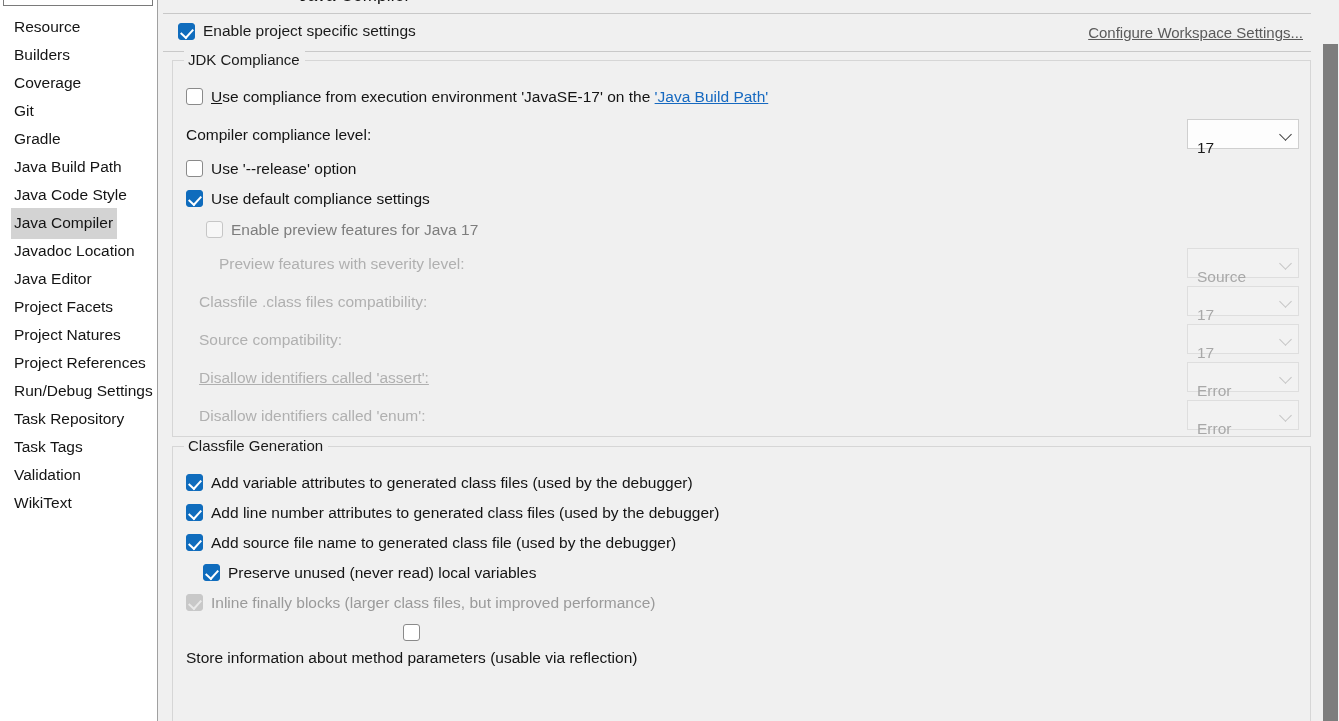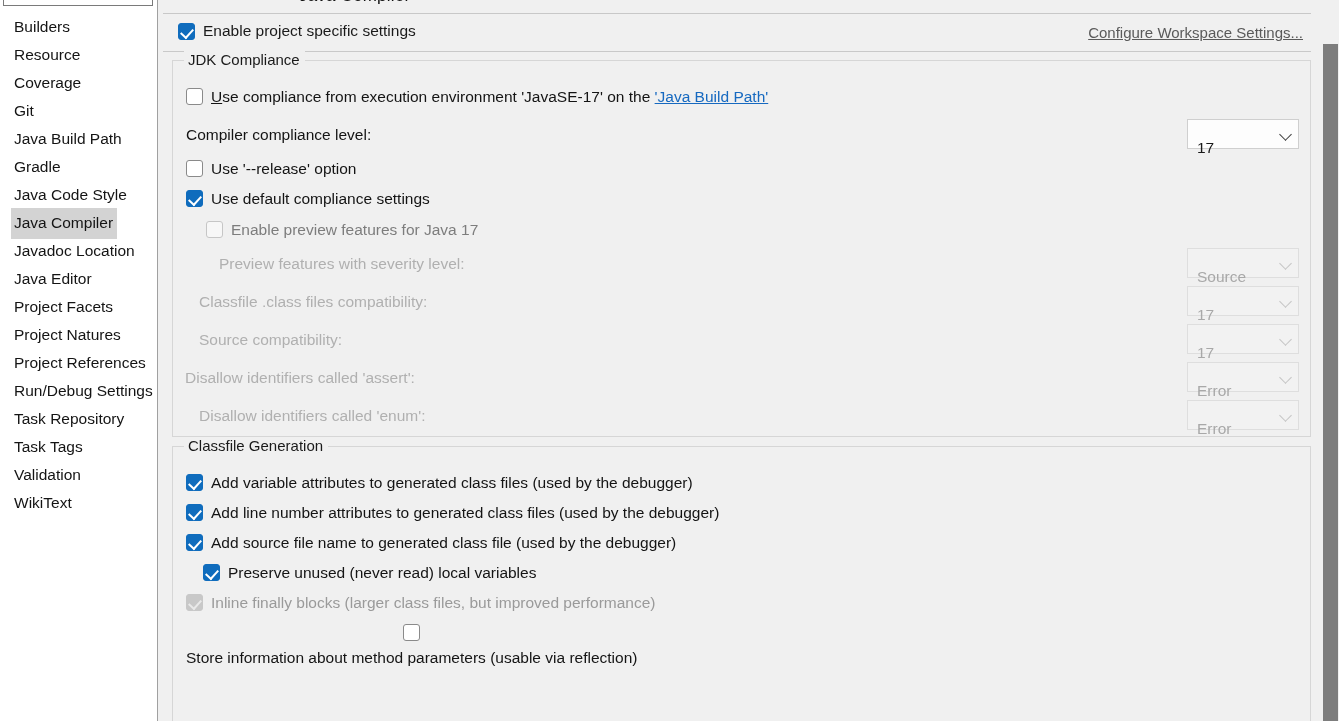--- a/index.html
+++ b/index.html
@@ -235,8 +235,8 @@
   <div id="sidebar">
     <div id="filter-box" title="type filter text"></div>
     <div id="tree">
+        <div class="tree-item"><span class="lbl">Resource</span></div>
         <div class="tree-item"><span class="lbl">Builders</span></div>
-        <div class="tree-item"><span class="lbl">Resource</span></div>
         <div class="tree-item"><span class="lbl">Coverage</span></div>
         <div class="tree-item"><span class="lbl">Git</span></div>
         <div class="tree-item"><span class="lbl">Java Build Path</span></div>

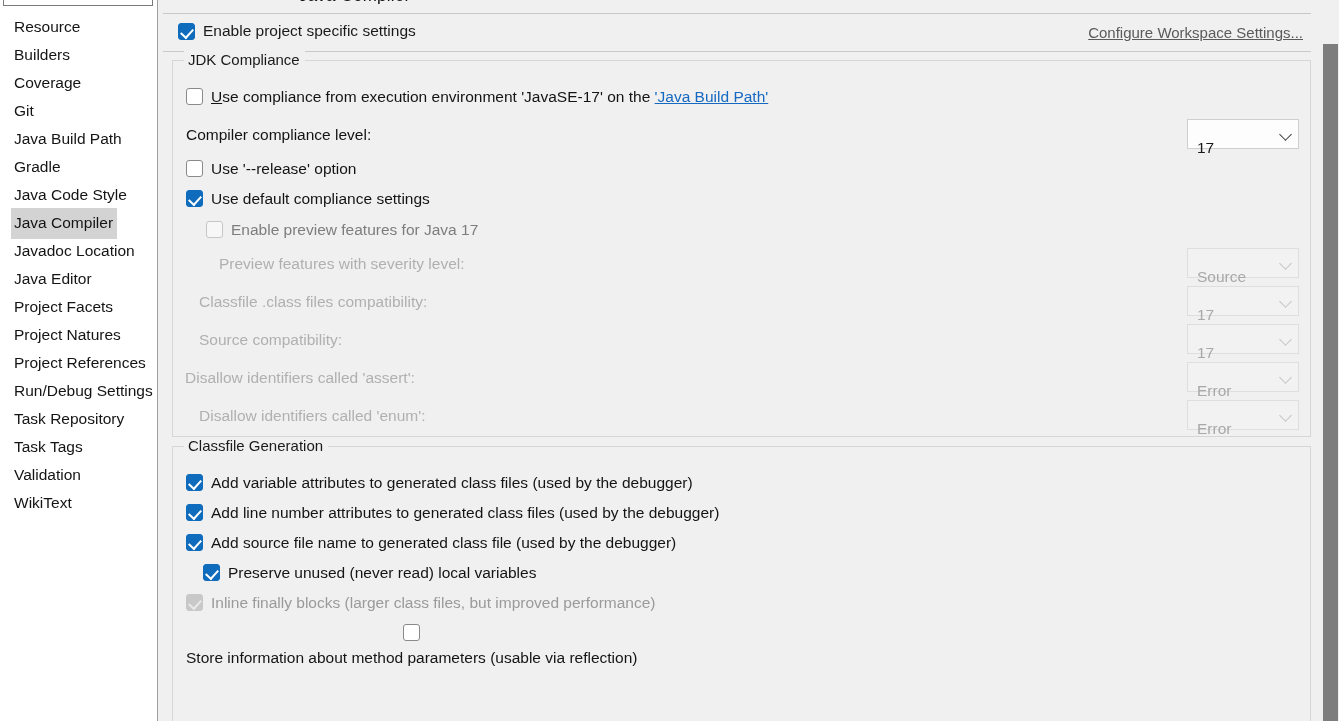--- a/index.html
+++ b/index.html
@@ -239,8 +239,8 @@
         <div class="tree-item"><span class="lbl">Builders</span></div>
         <div class="tree-item"><span class="lbl">Coverage</span></div>
         <div class="tree-item"><span class="lbl">Git</span></div>
+        <div class="tree-item"><span class="lbl">Gradle</span></div>
         <div class="tree-item"><span class="lbl">Java Build Path</span></div>
-        <div class="tree-item"><span class="lbl">Gradle</span></div>
         <div class="tree-item"><span class="lbl">Java Code Style</span></div>
         <div class="tree-item selected"><span class="lbl">Java Compiler</span></div>
         <div class="tree-item"><span class="lbl">Javadoc Location</span></div>

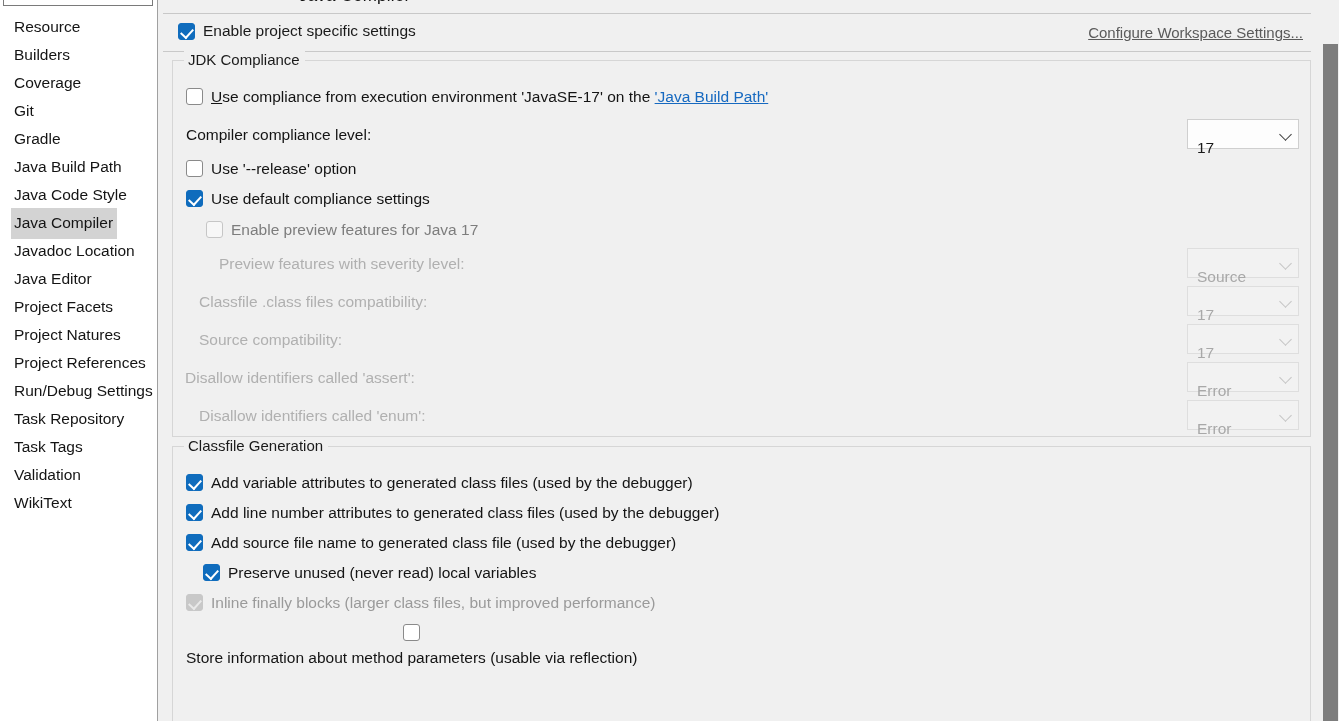--- a/index.html
+++ b/index.html
@@ -317,7 +317,7 @@
         <span class="arrow"></span>
       </div>
 
-      <div class="lab dim" style="left:12px; top:308px;">Disallow identifiers called 'assert':</div>
+      <div class="lab dim" style="left:26px; top:308px;text-decoration:underline;">Disallow identifiers called 'assert':</div>
       <div class="combo disabled" style="right:11px; top:301px;">
         <span class="cval">Error</span>
         <span class="arrow"></span>

